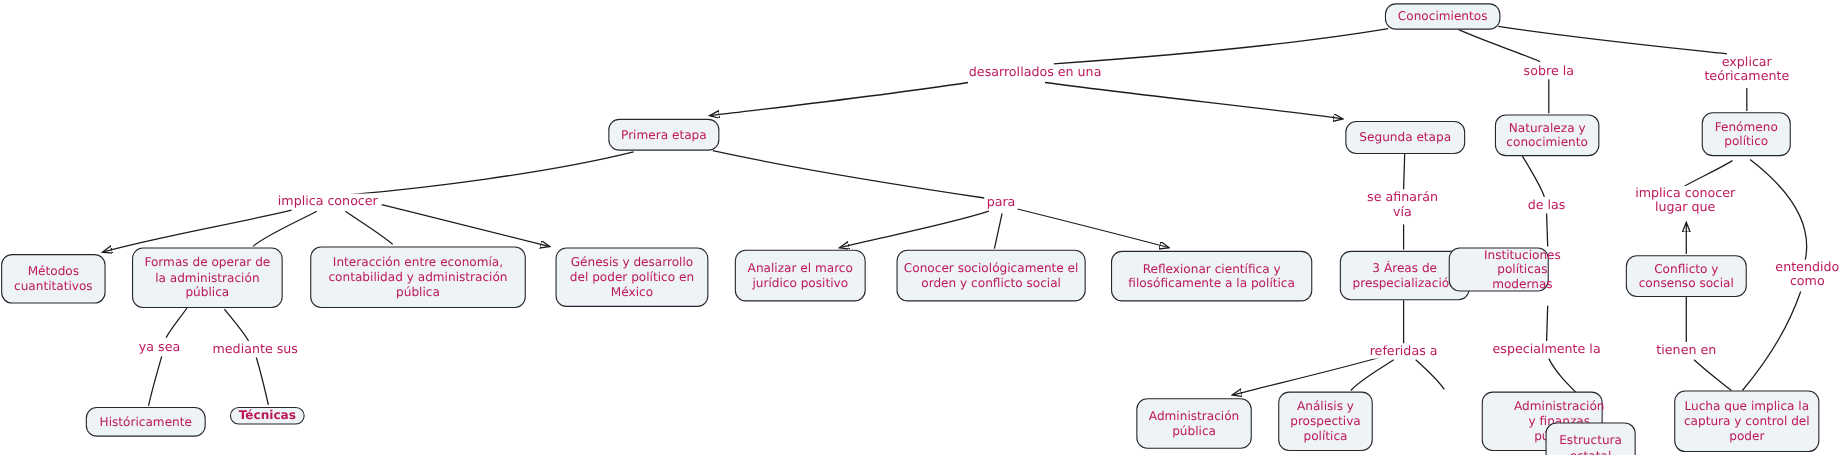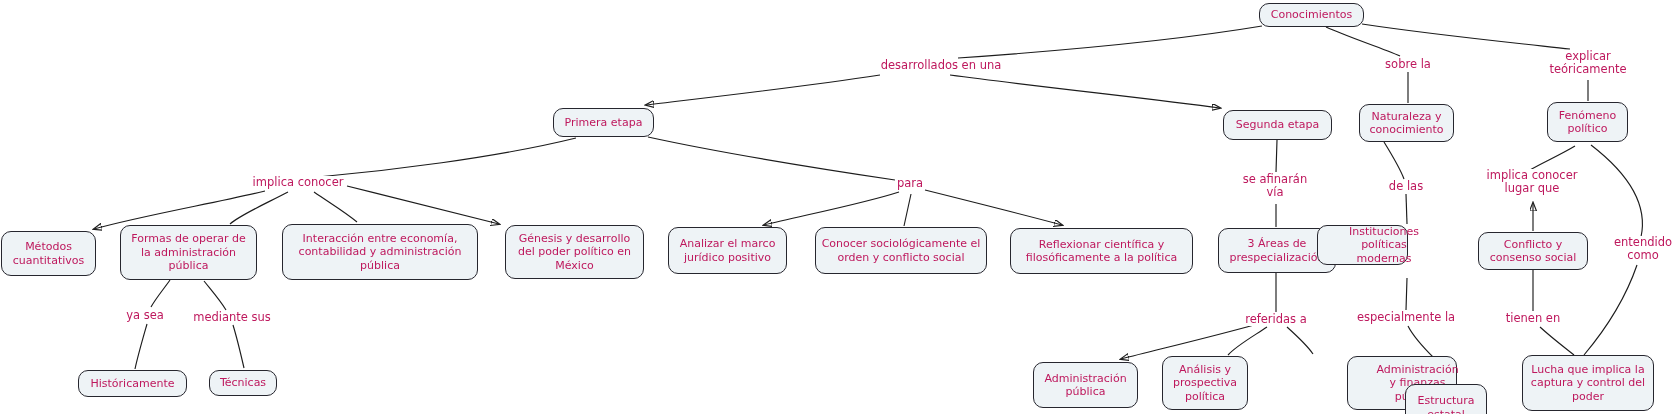--- a/index.html
+++ b/index.html
@@ -126,7 +126,7 @@
   <div class="node" style="left:78px;top:370px;width:109px;height:27px;">
       <span>Históricamente</span>
     </div>
-  <div class="node" style="left:209px;top:370px;width:68px;height:26px;">
+  <div class="node" style="left:209px;top:370px;width:68px;height:16px;font-weight:bold;">
       <span>Técnicas</span>
     </div>
   <div class="node" style="left:1033px;top:362px;width:105px;height:46px;">

